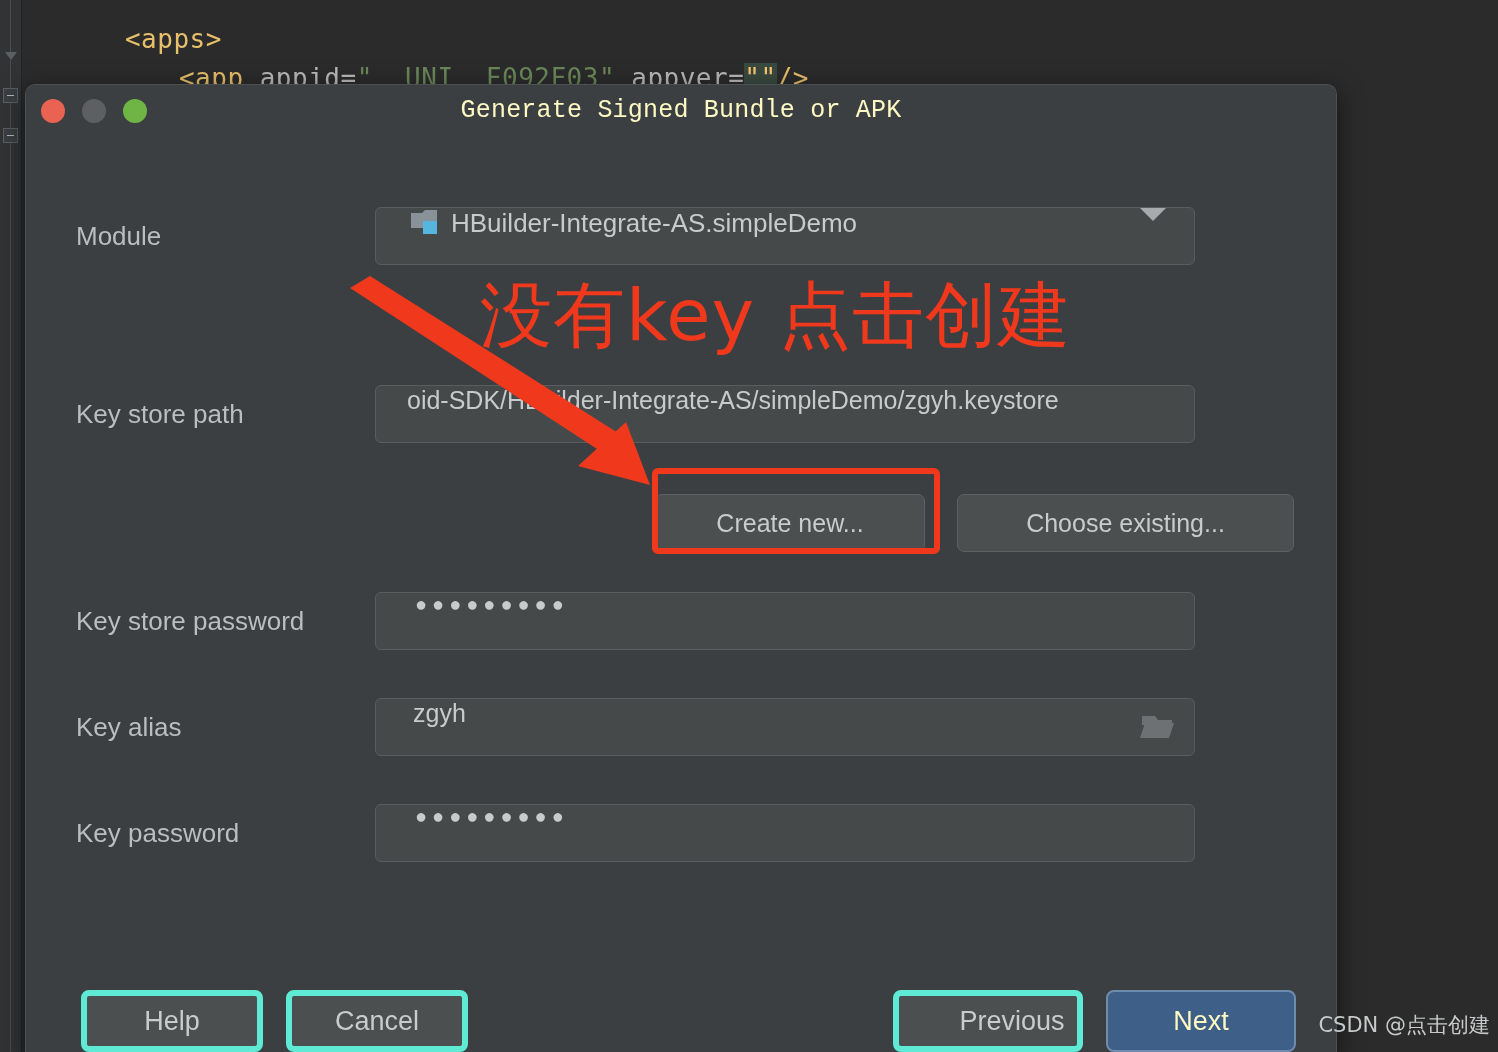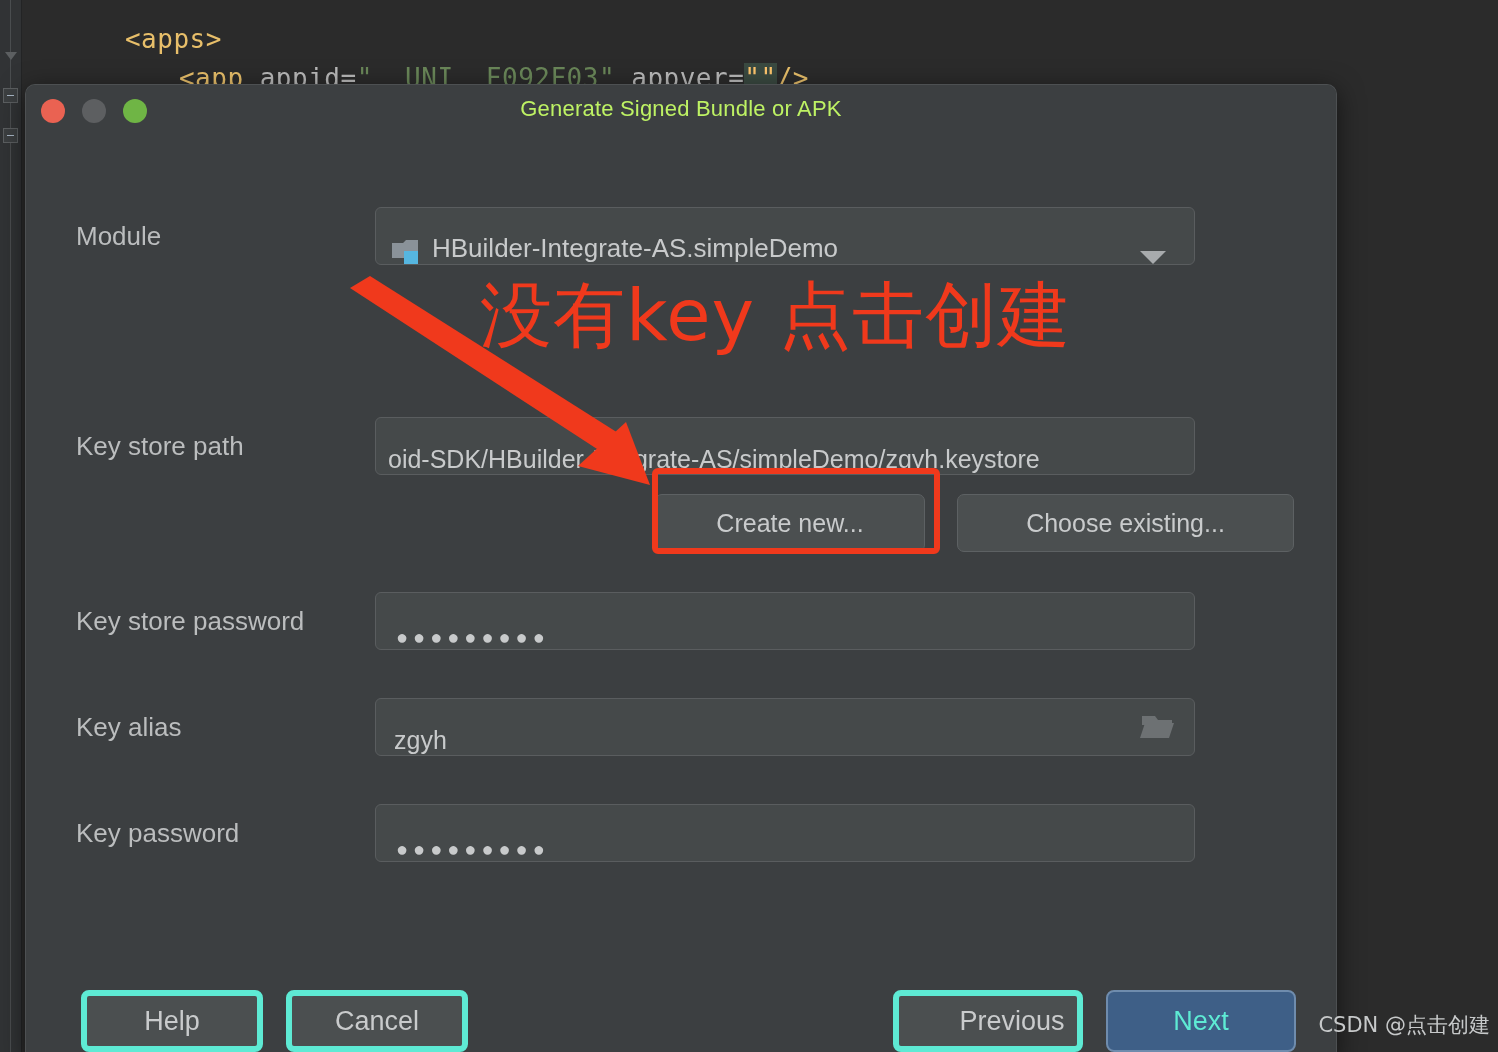--- a/index.html
+++ b/index.html
@@ -120,9 +120,10 @@
     left: 0; right: 0;
     top: 11px;
     text-align: center;
-    font-size: 22px;
-    color: #bef264;
+    font-size: 25px;
+    color: #fef9c3;
     letter-spacing: 0.2px;
+    font-family: Liberation Mono, monospace;
   }
 
   .body {

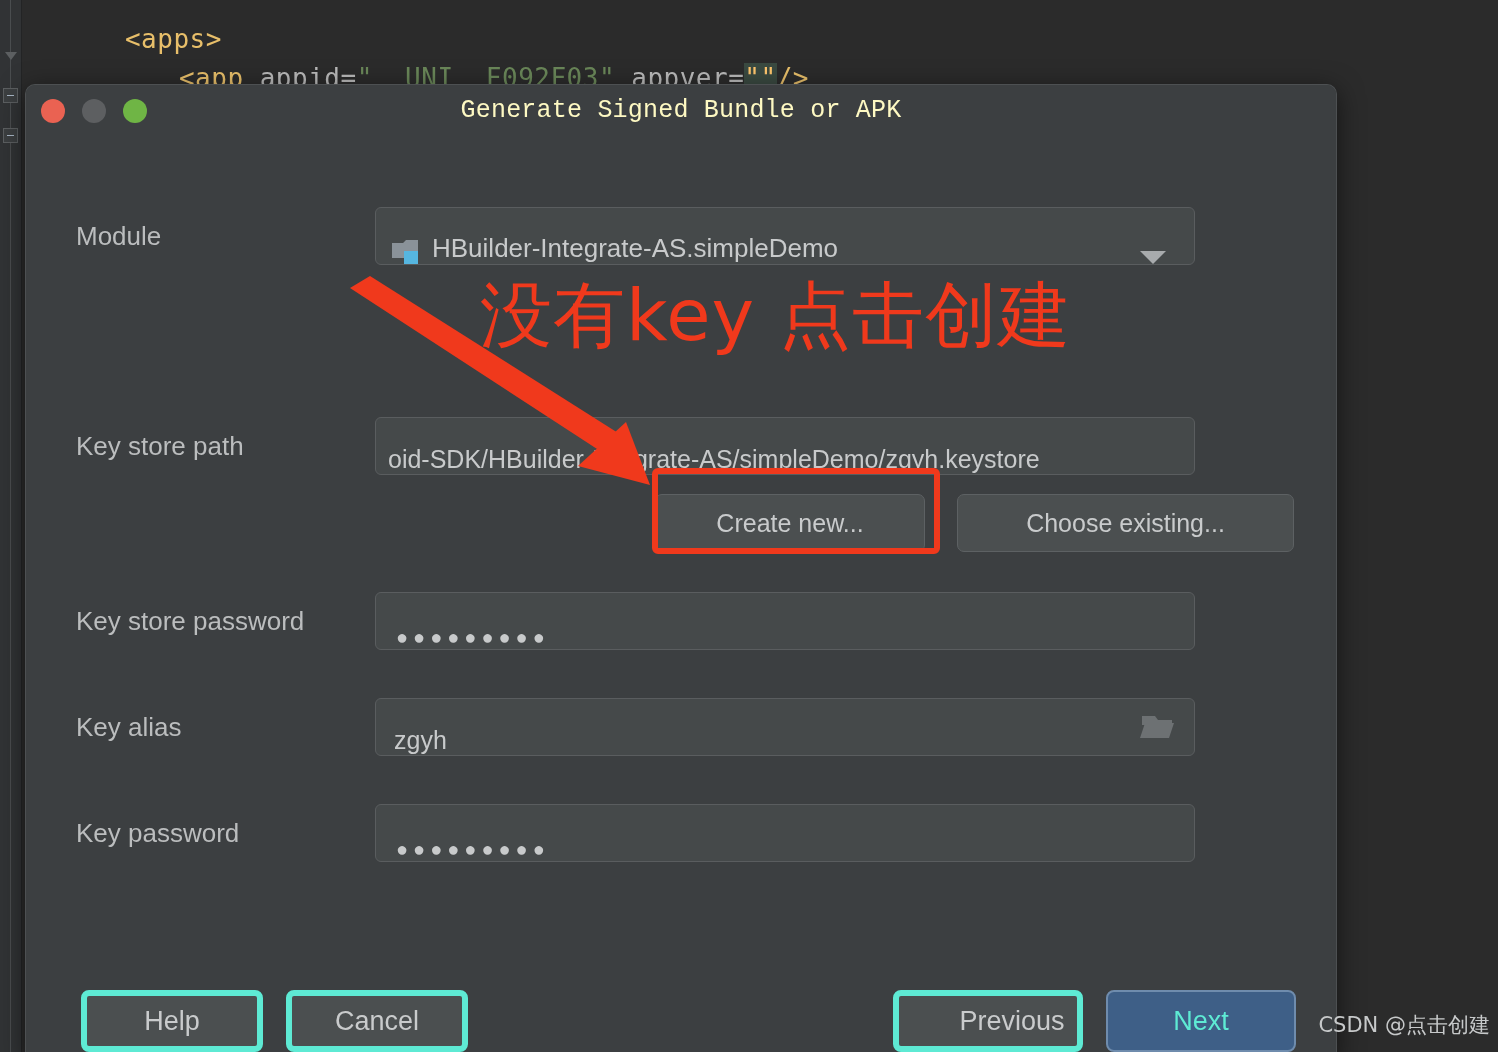--- a/index.html
+++ b/index.html
@@ -157,7 +157,8 @@
     border: 1px solid #5a5d5f;
     border-radius: 6px;
     display: flex;
-    align-items: flex-end;
+    align-items: flex-start;
+    padding-left: 19px;
   }
   .field-text {
     font-size: 25px;

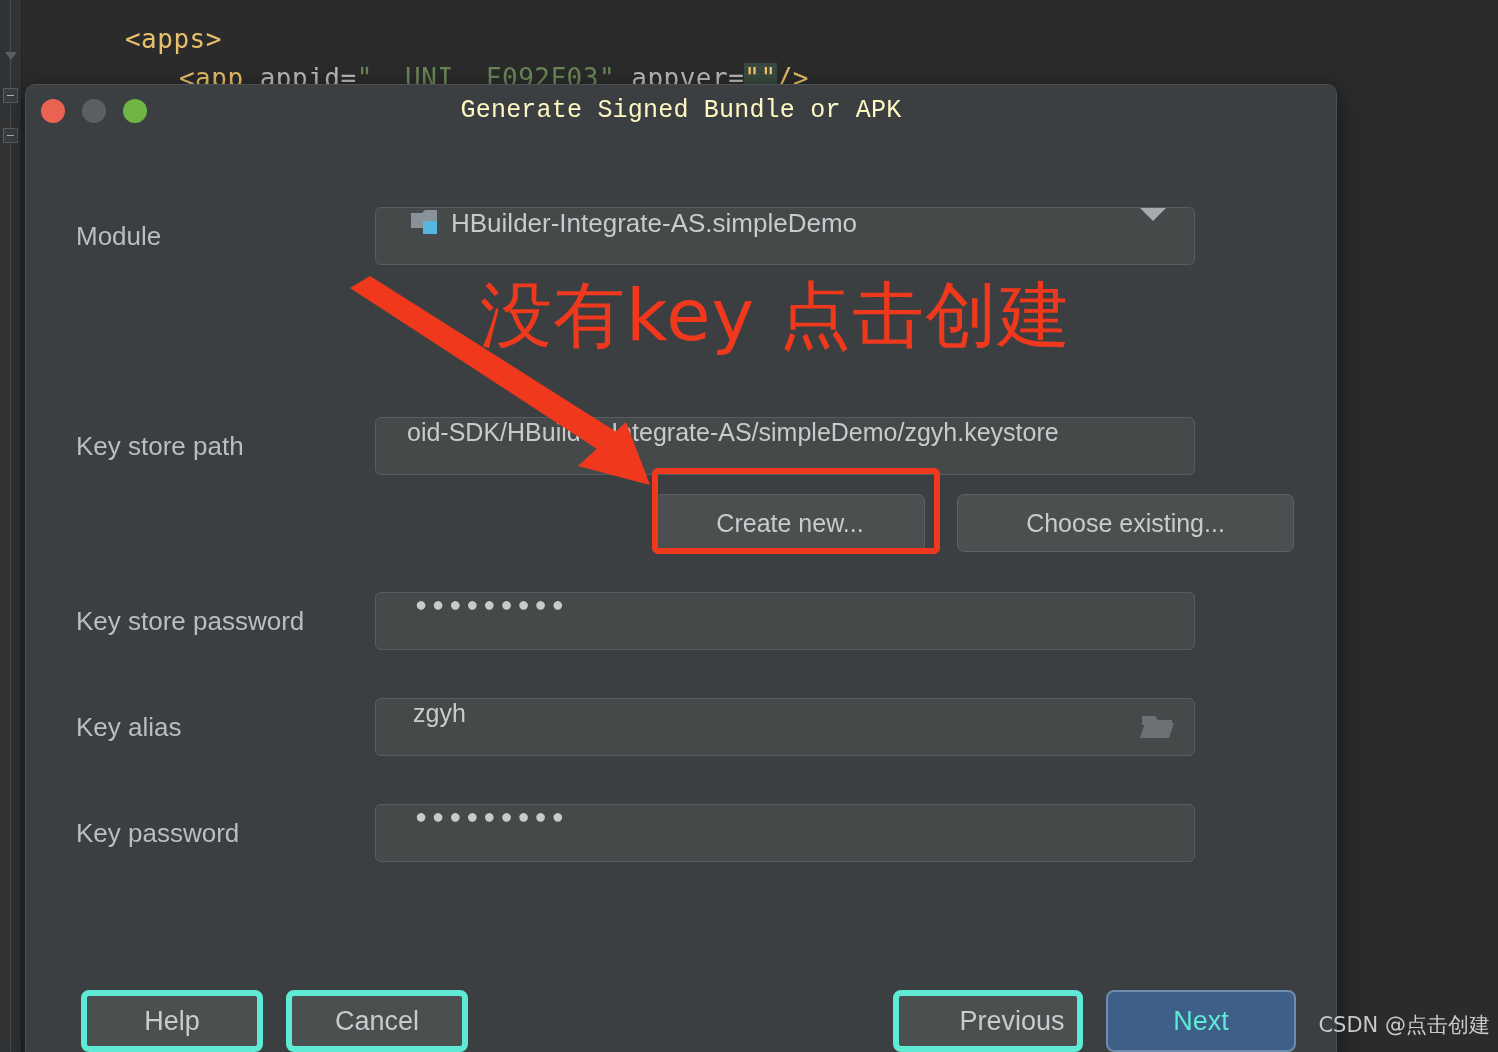--- a/index.html
+++ b/index.html
@@ -208,7 +208,7 @@
     border-top: 13px solid #a8abad;
   }
 
-  .row-keystore-path { top: 248px; margin-top: 32px; }
+  .row-keystore-path { top: 248px; }
   .row-keystore-pass { top: 455px; }
   .row-alias         { top: 561px; }
   .row-keypass       { top: 667px; }

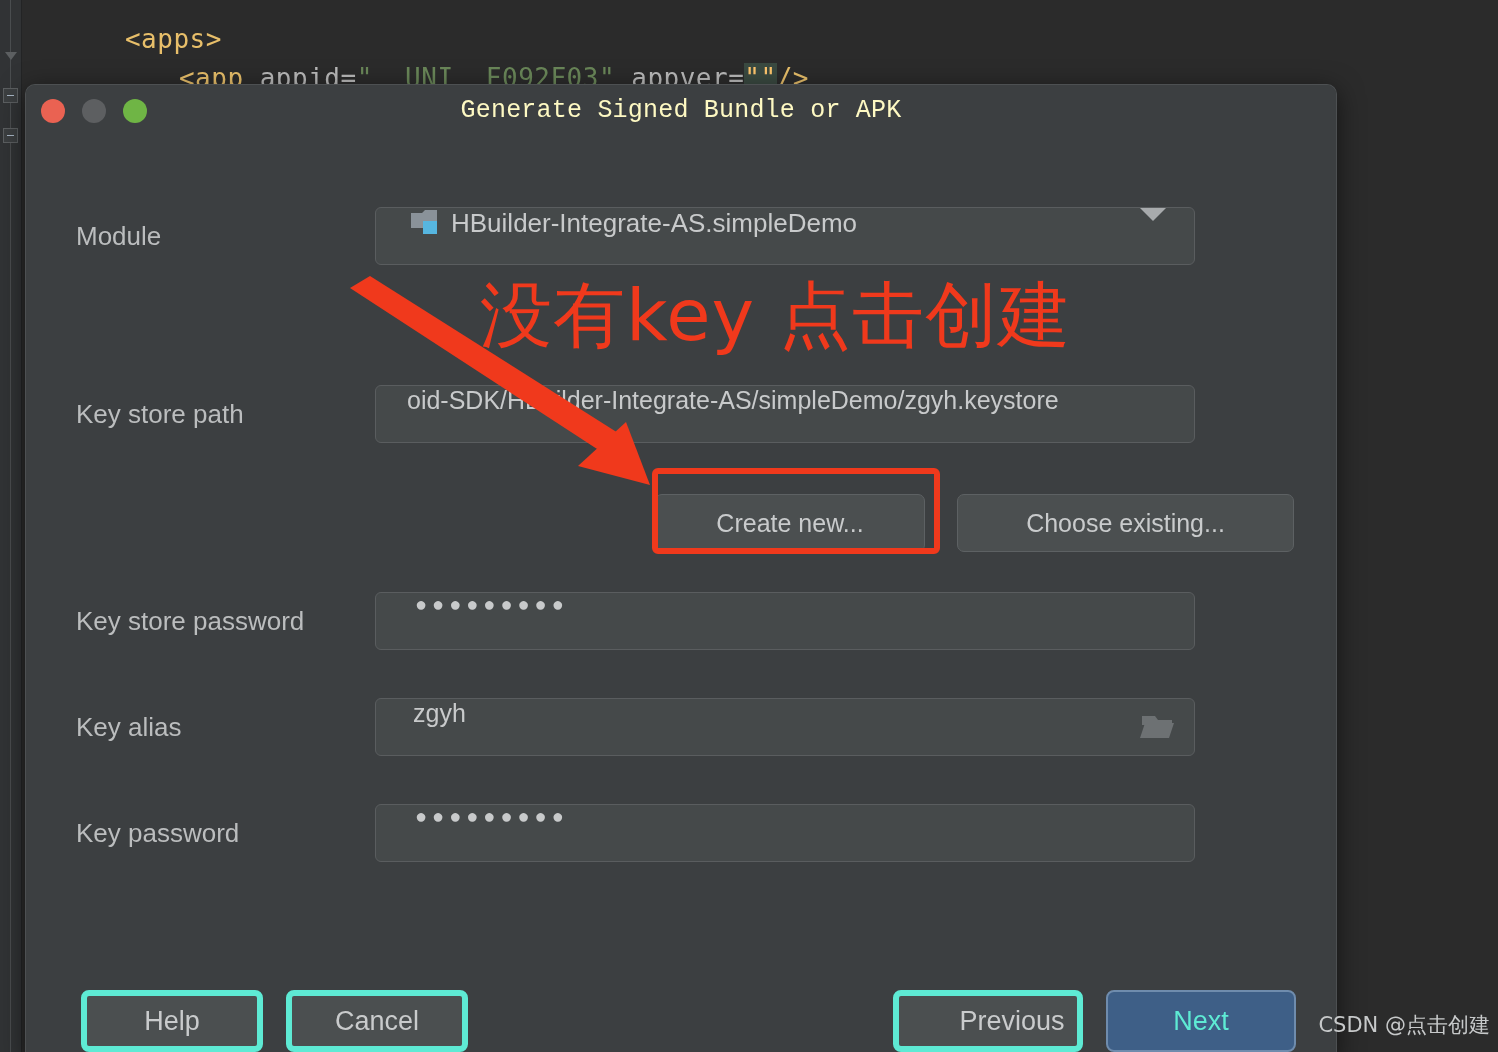--- a/index.html
+++ b/index.html
@@ -324,7 +324,7 @@
     left: 1080px; width: 190px;
     background: #3e5f87;
     border: 2px solid #6f8cad;
-    color: #5eead4;
+    color: #fef9c3;
   }
 
   

